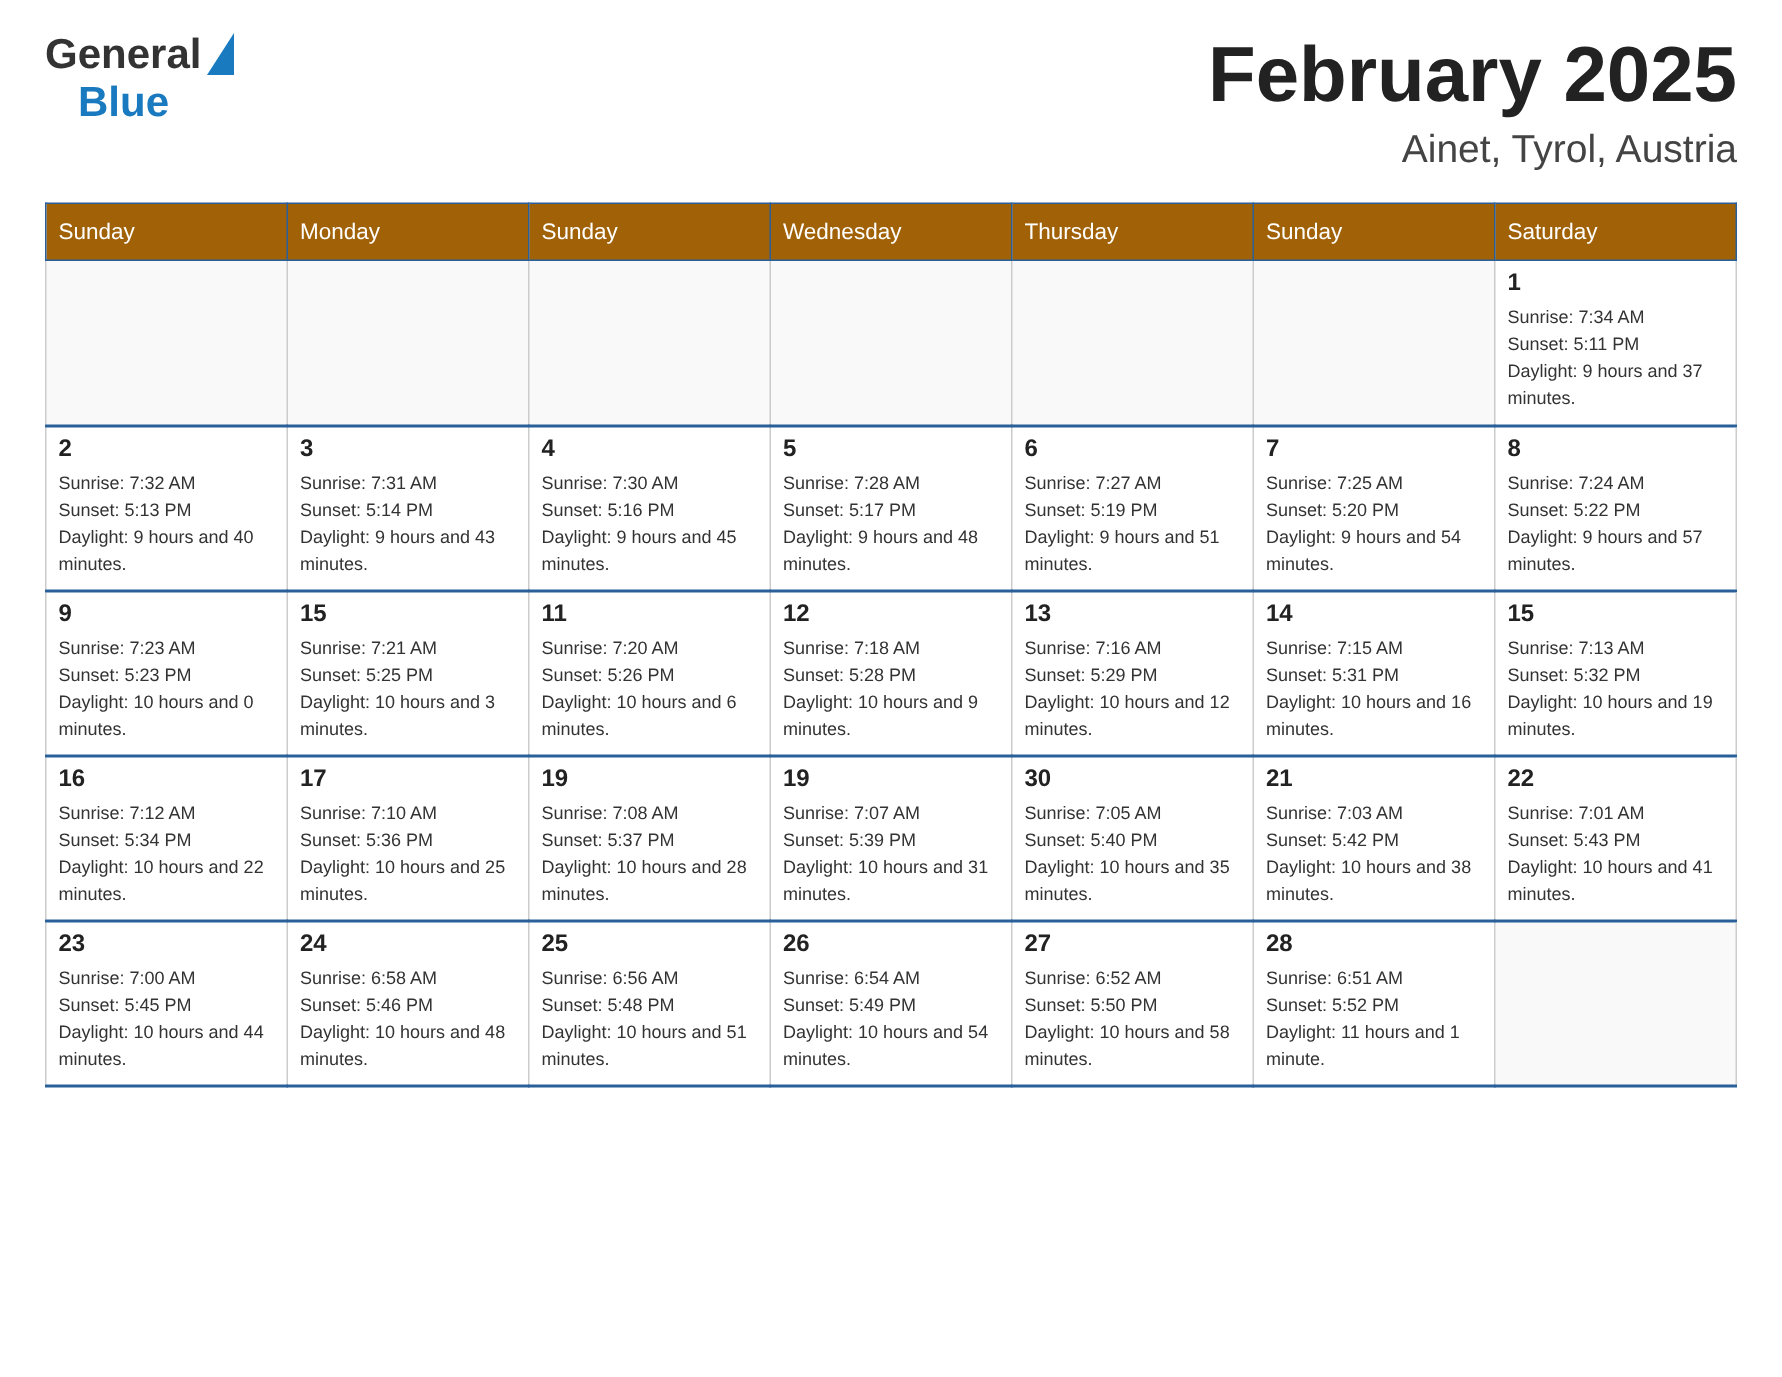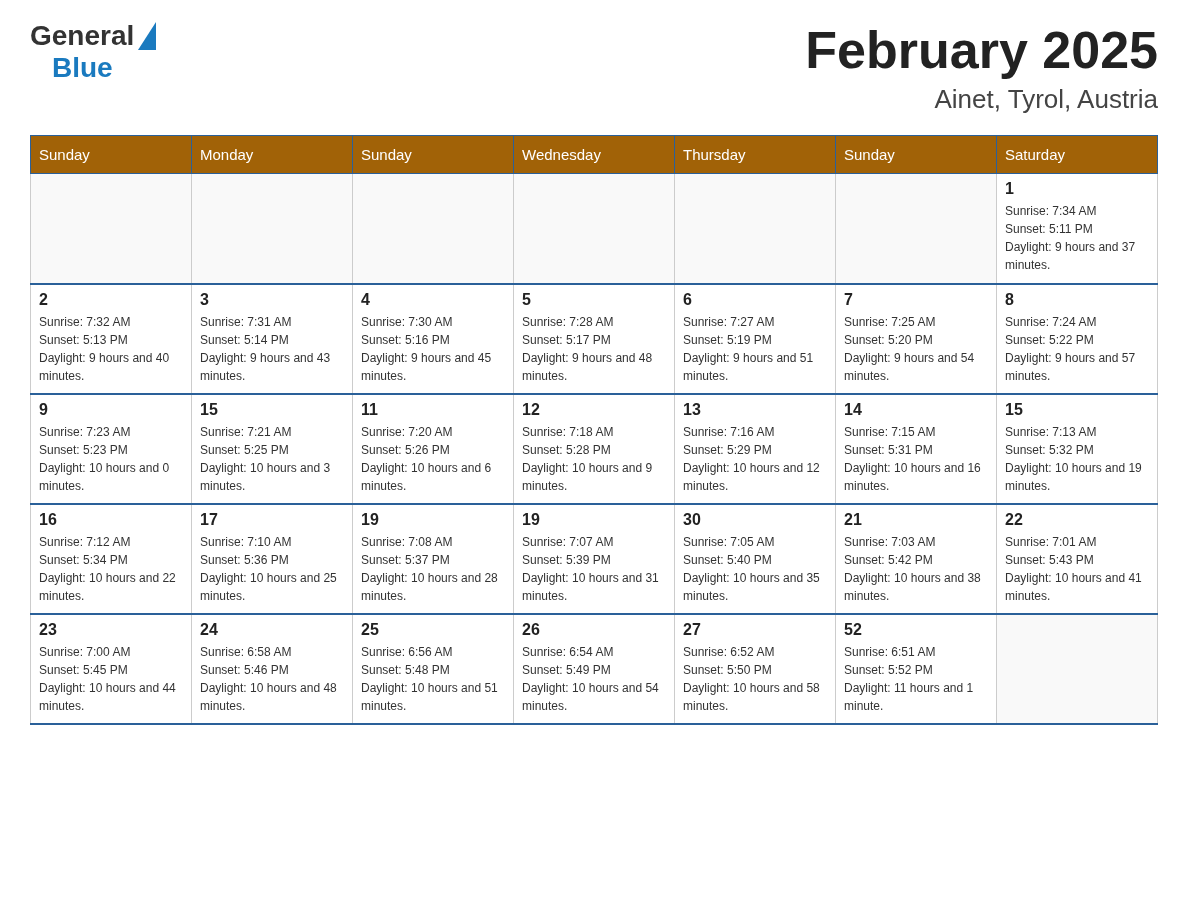--- a/index.html
+++ b/index.html
@@ -252,7 +252,7 @@
           <div class="day-info">Sunrise: 6:52 AM<br>Sunset: 5:50 PM<br>Daylight: 10 hours and 58 minutes.</div>
         </td>
         <td>
-          <div class="day-number">52</div>
+          <div class="day-number">28</div>
           <div class="day-info">Sunrise: 6:51 AM<br>Sunset: 5:52 PM<br>Daylight: 11 hours and 1 minute.</div>
         </td>
         <td class="empty-cell"></td>

